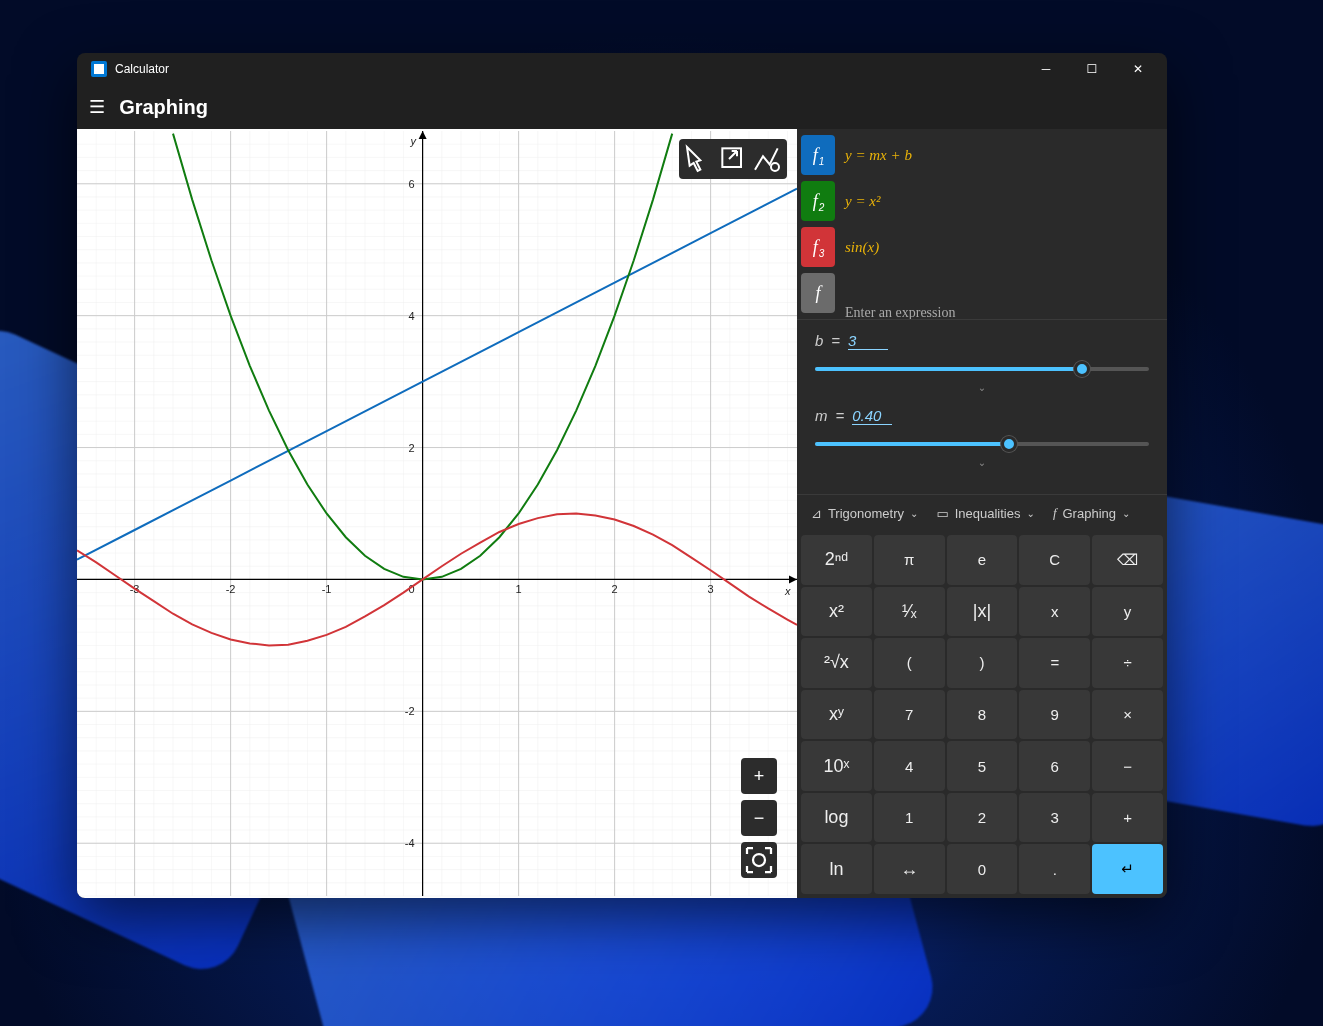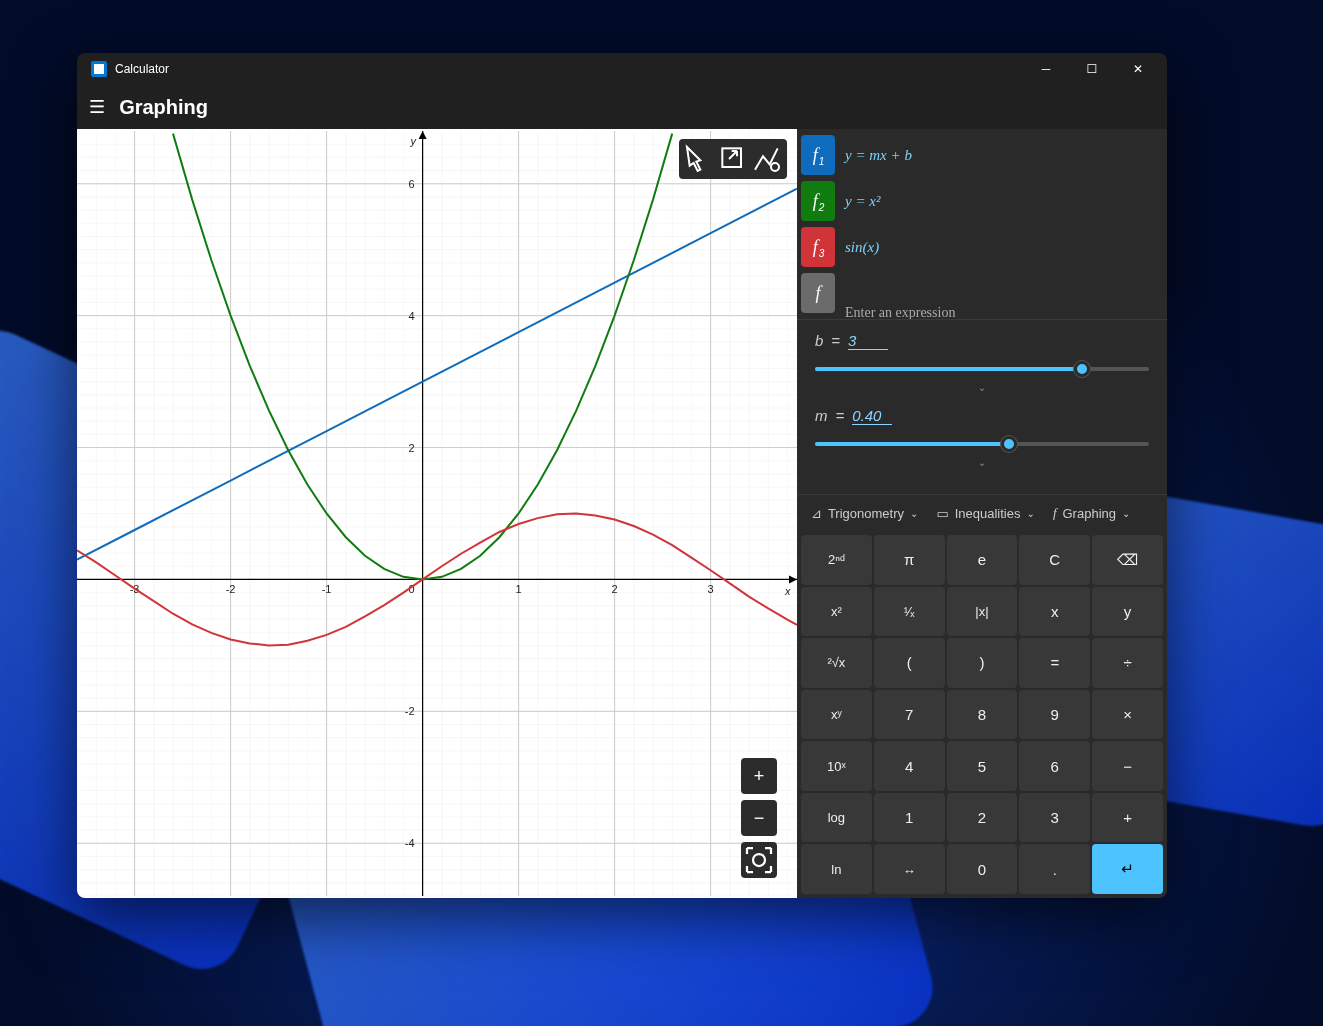--- a/index.html
+++ b/index.html
@@ -41,7 +41,7 @@
 .eq-row{display:flex;align-items:center;gap:10px;height:44px;border-radius:4px;}
 .eq-badge{width:34px;height:40px;border-radius:4px;display:flex;align-items:center;justify-content:center;color:#fff;font-style:italic;font-family:"Times New Roman",serif;font-size:18px;position:relative;}
 .eq-badge sub{font-size:10px;position:relative;top:6px;left:1px;}
-.eq-text{color:#7dd3fc;font-family:"Times New Roman",serif;font-style:italic;font-size:15px;}
+.eq-text{color:#eab308;font-family:"Times New Roman",serif;font-style:italic;font-size:15px;}
 .eq-placeholder{color:#aaa;font-size:14px;font-style:normal;margin-top:39px;}
 .eq-badge.empty{background:#6b6b6b;}
 

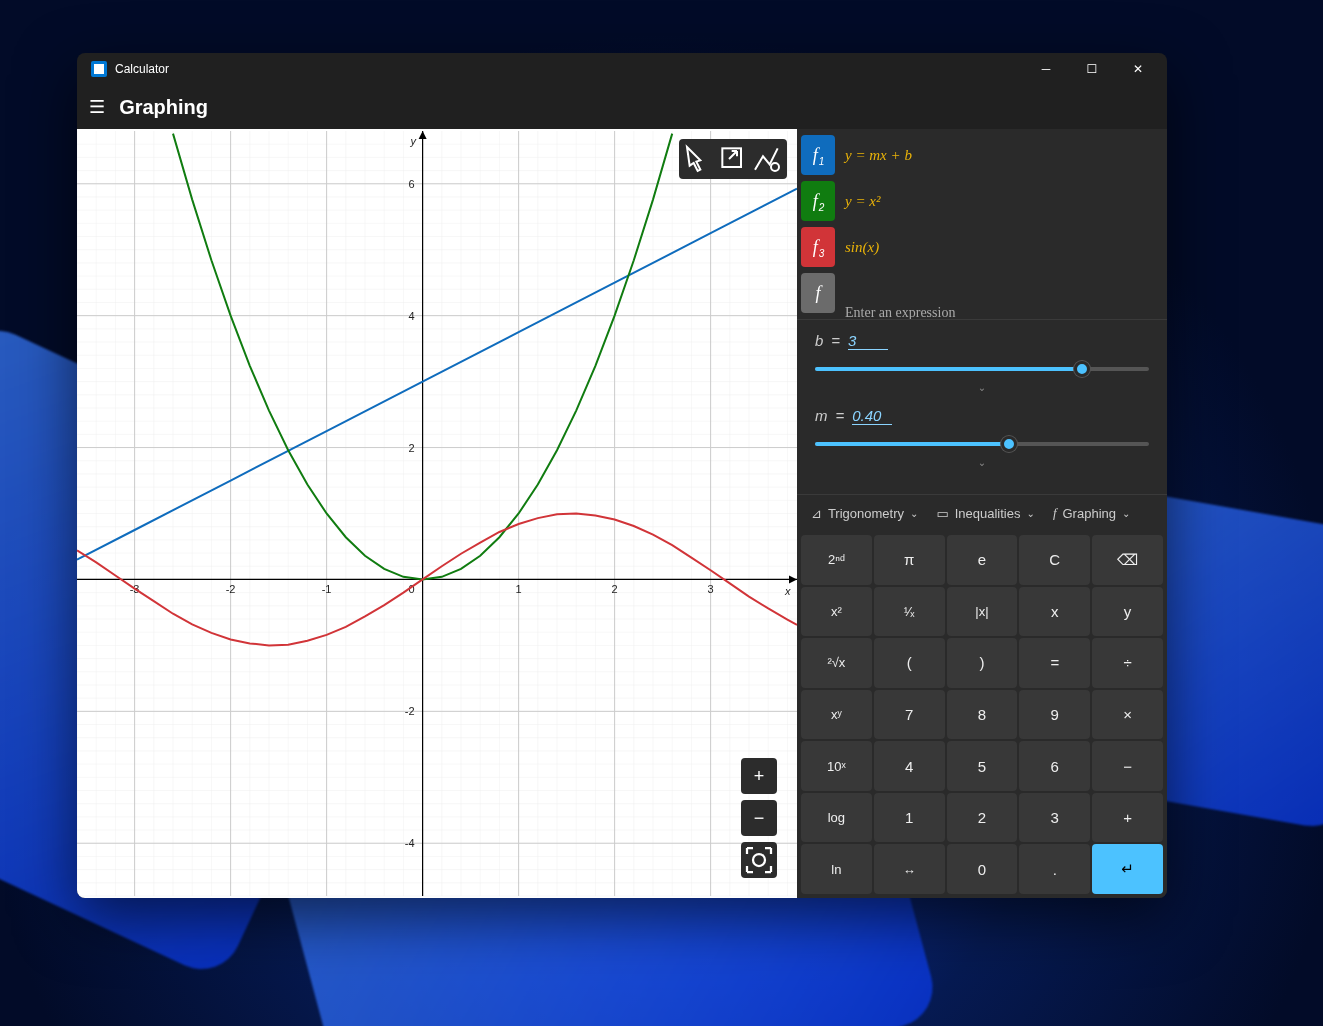--- a/index.html
+++ b/index.html
@@ -60,7 +60,7 @@
 .kb-tool .chev{font-size:10px;}
 .keypad{display:grid;grid-template-columns:repeat(5,1fr);gap:2px;padding:4px;flex:1;}
 .key{background:#383838;color:#eee;display:flex;align-items:center;justify-content:center;font-size:15px;border-radius:4px;min-height:42px;}
-.key.func{font-size:13px;}
+.key.func{font-size:18px;}
 .key.enter{background:#4cc2ff;color:#000;}
 .axis-label{font-size:11px;fill:#222;font-style:italic;}
 .tick-label{font-size:11px;fill:#222;}

